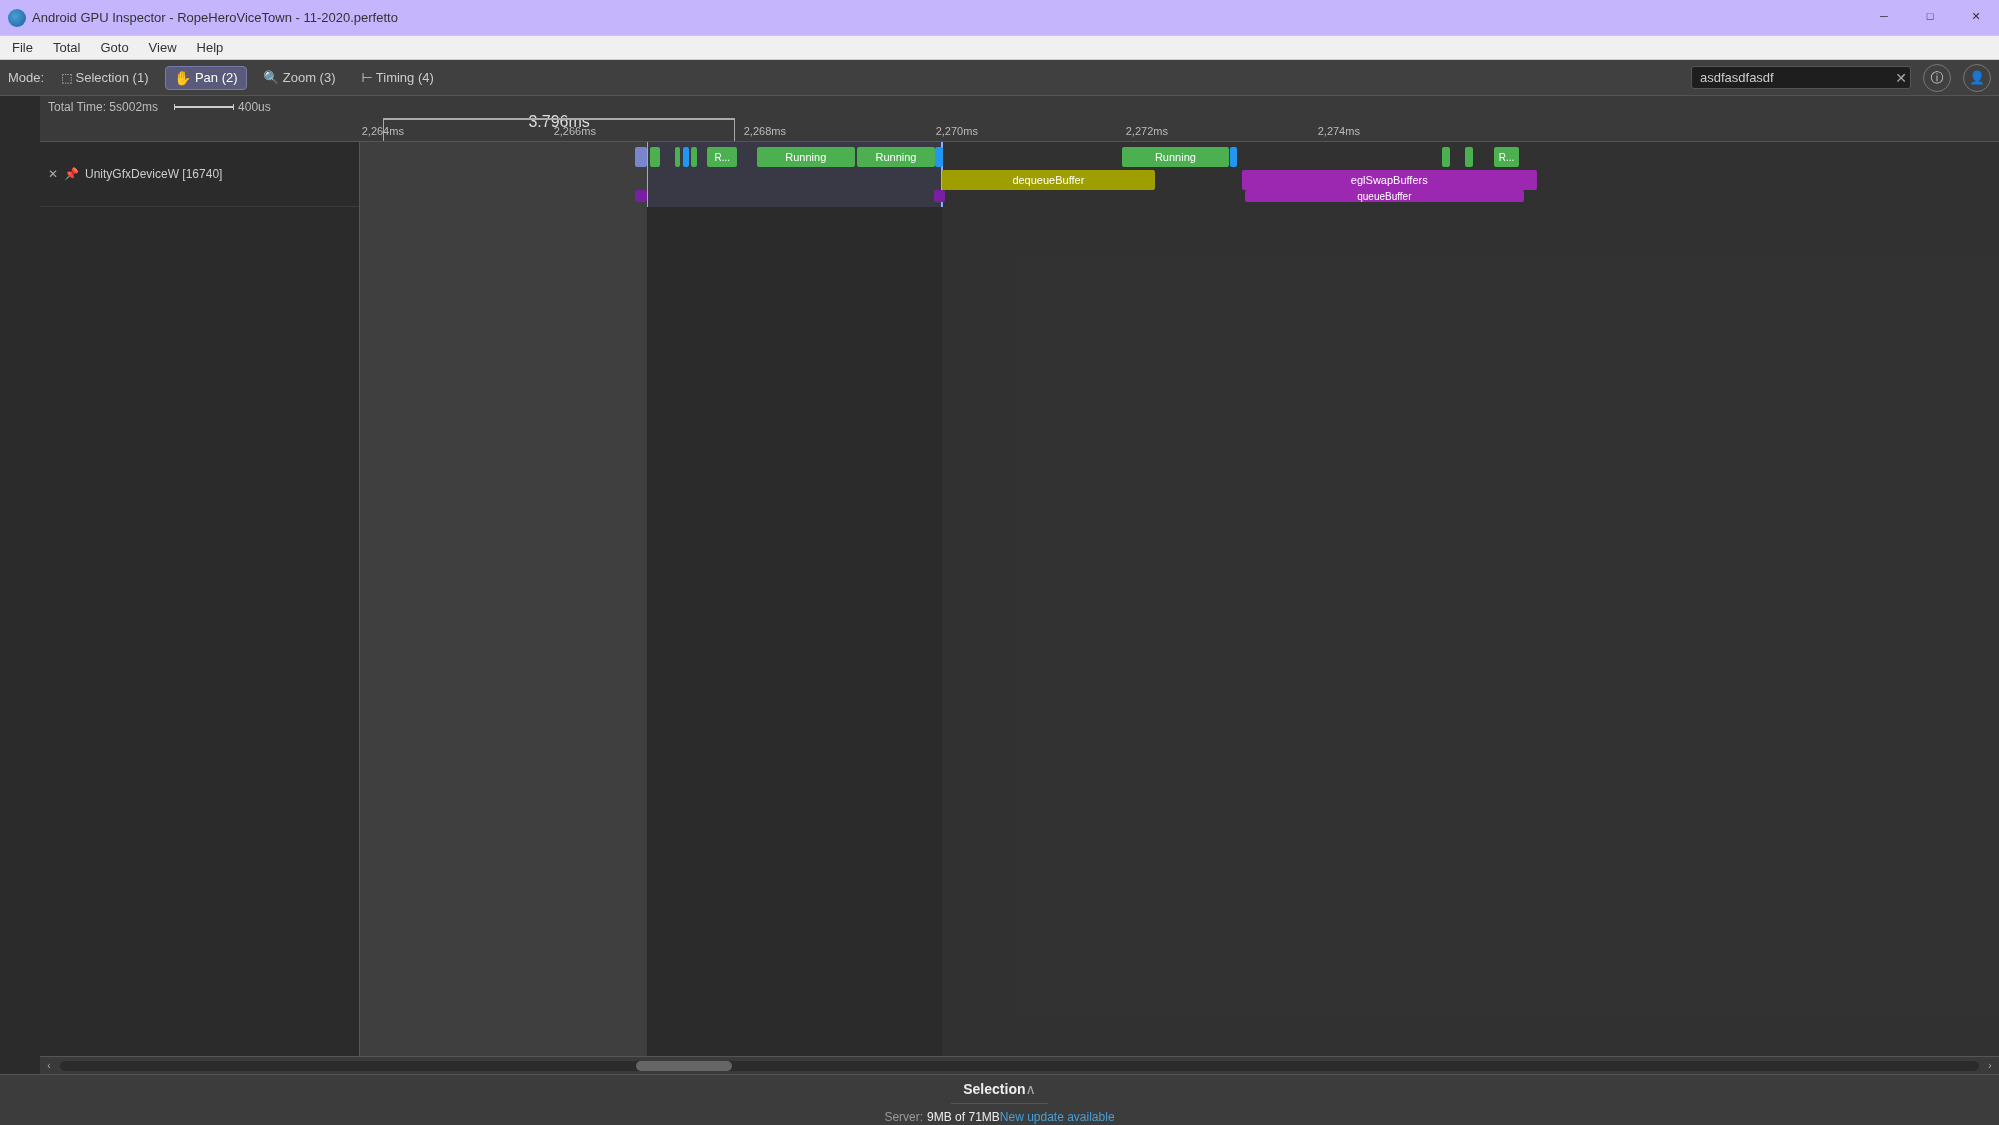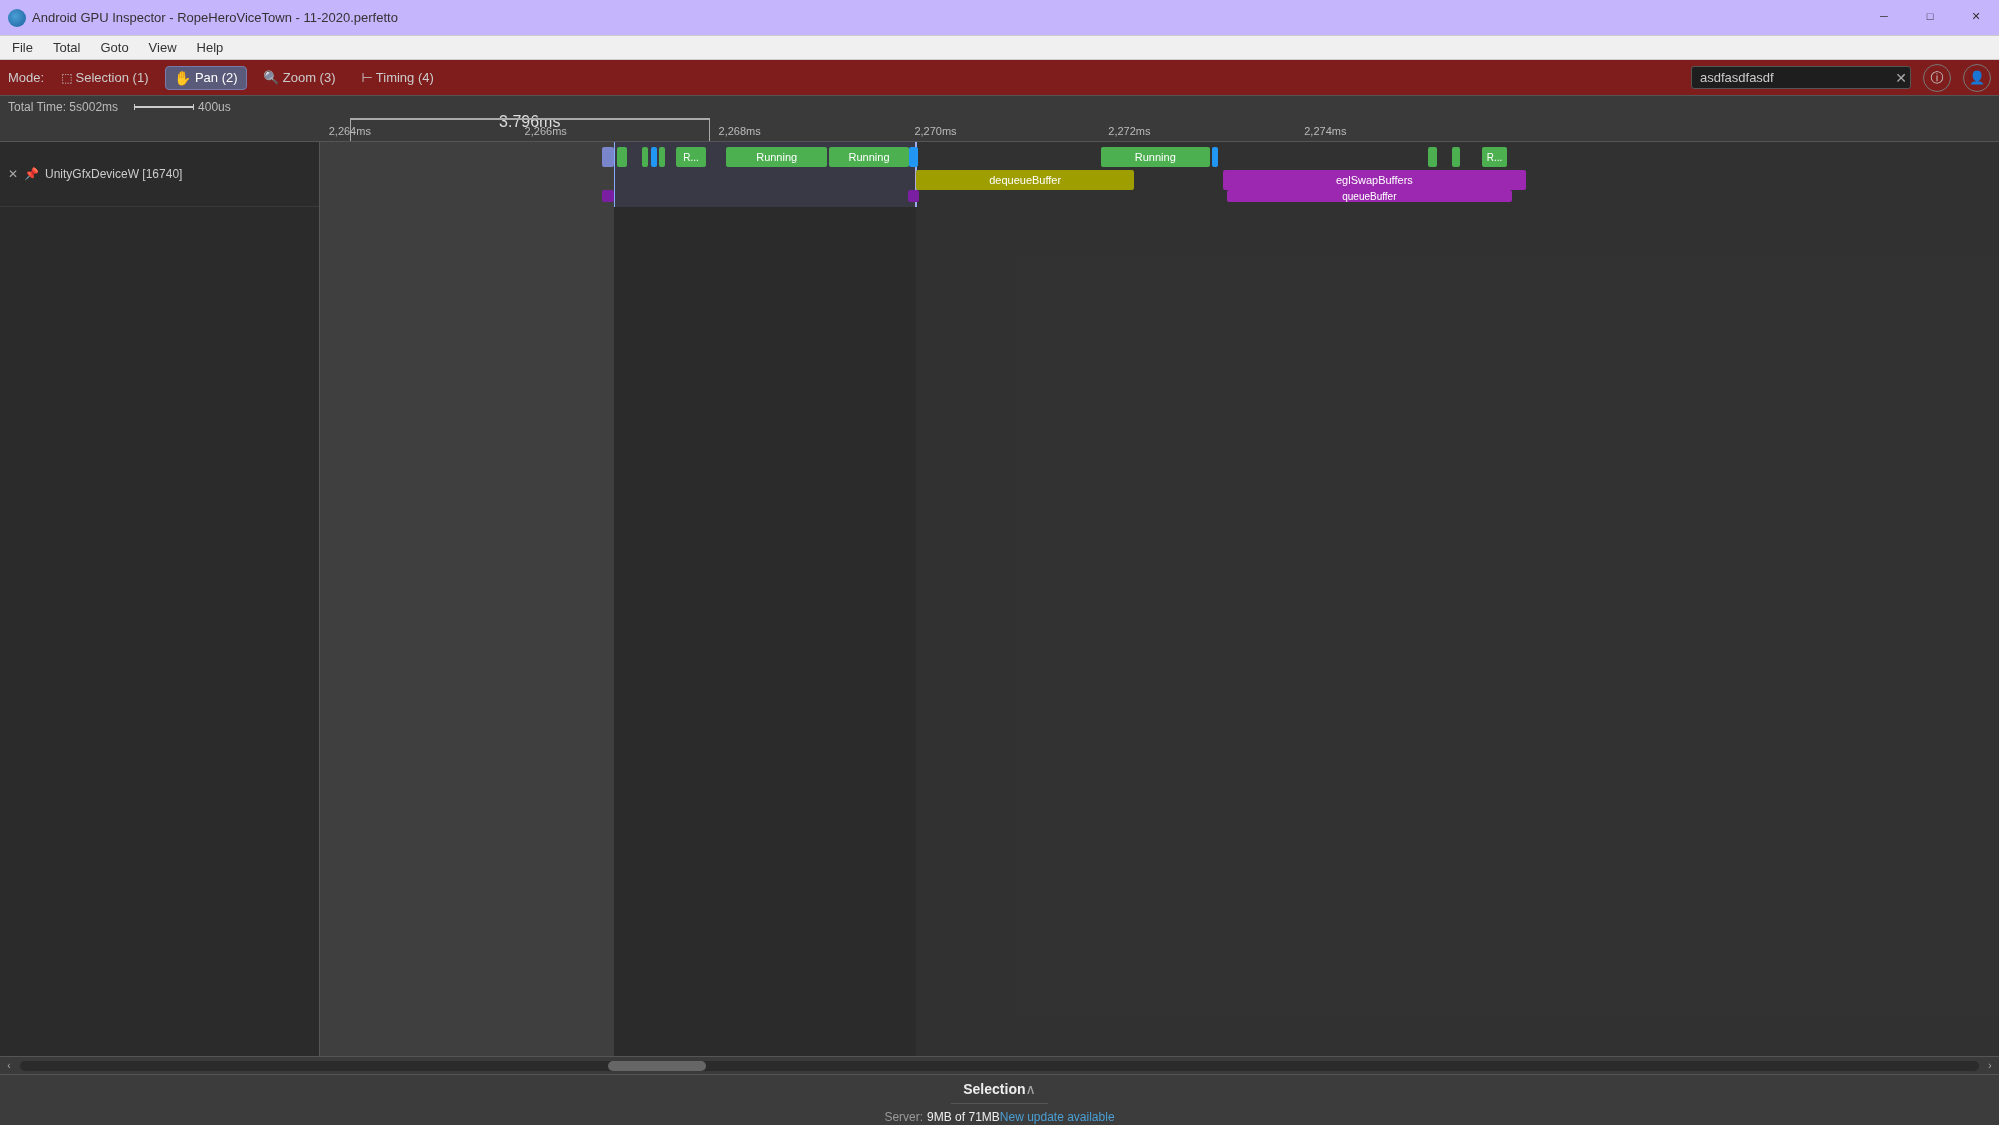--- a/index.html
+++ b/index.html
@@ -77,7 +77,7 @@
 
     
     #toolbar {
-      background: #7f1d1d;
+      background: #404040;
       height: 36px;
       display: flex;
       align-items: center;

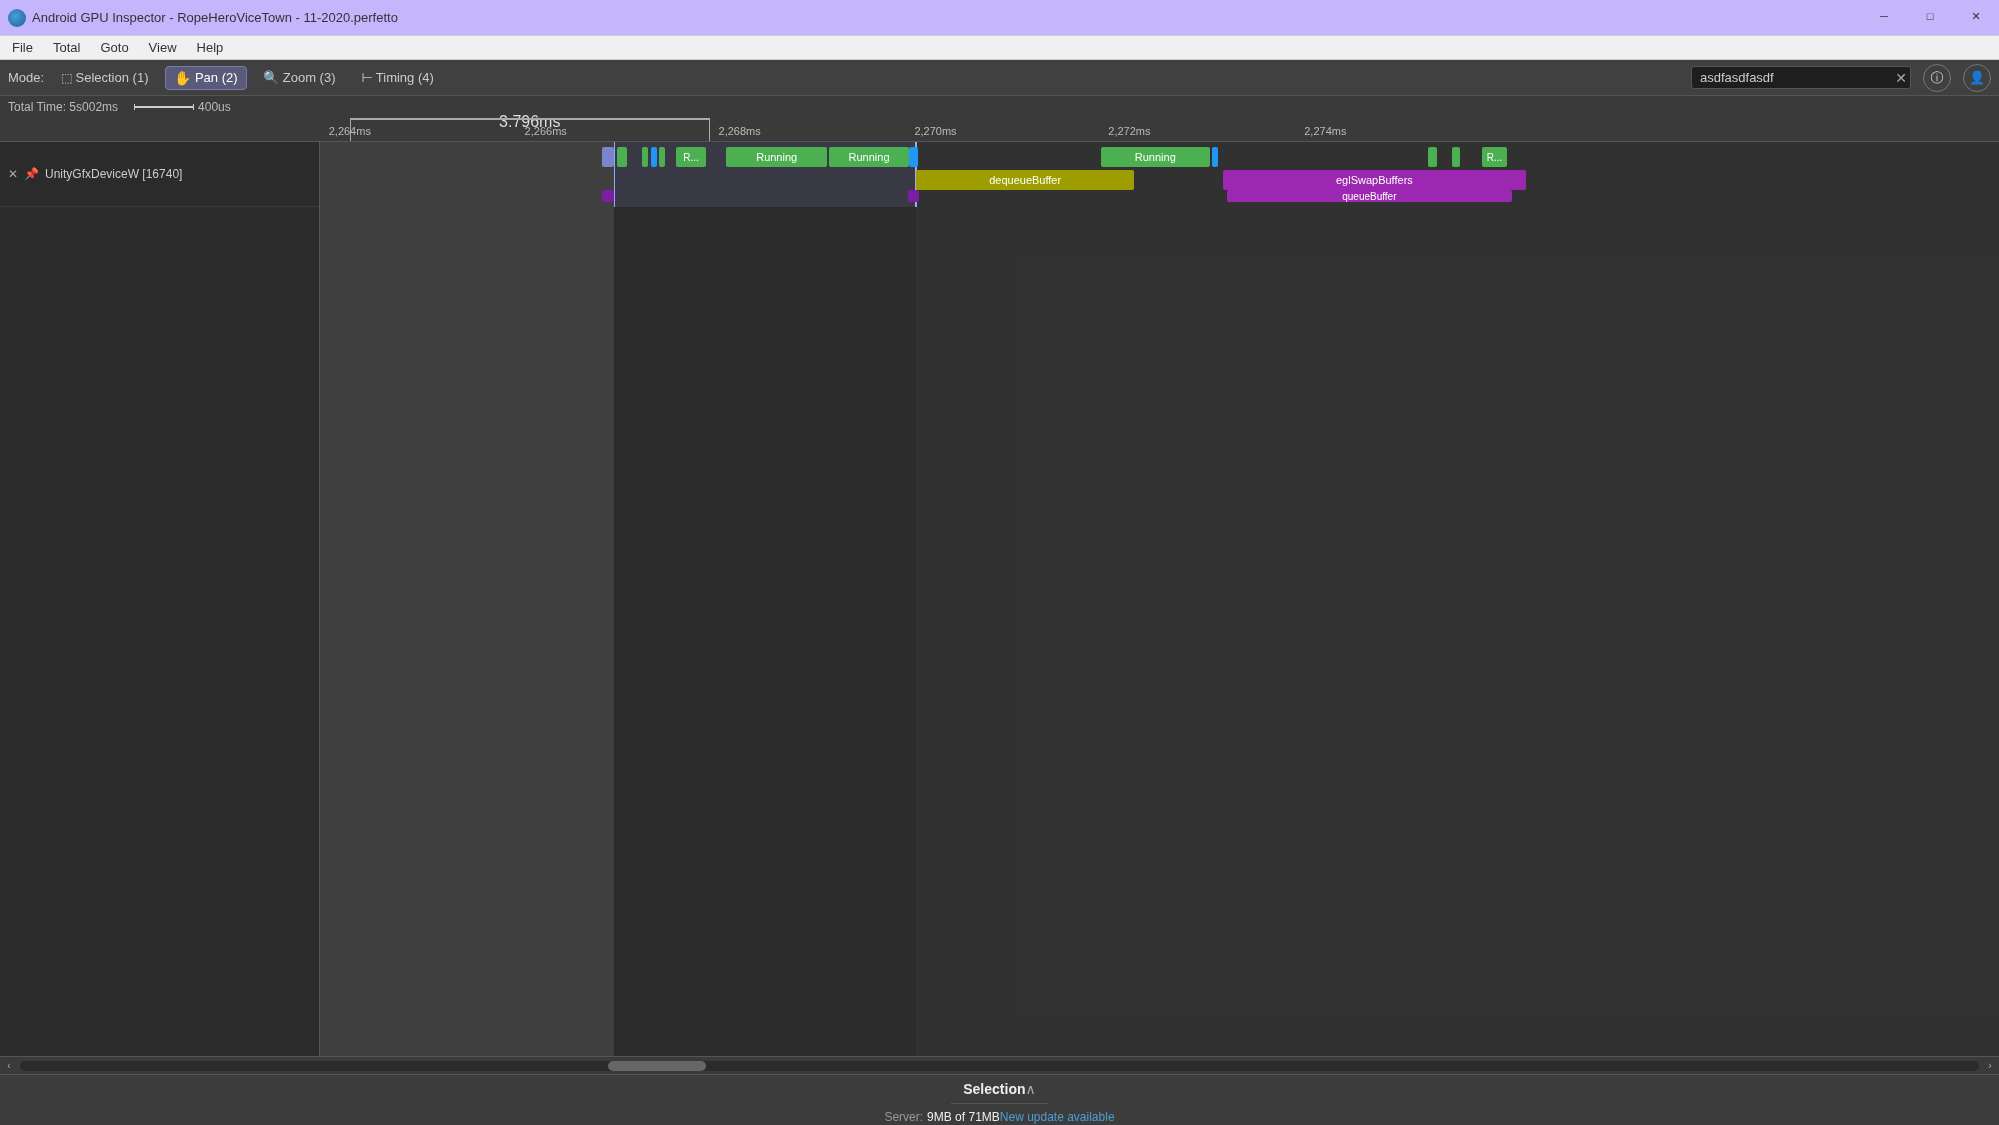--- a/index.html
+++ b/index.html
@@ -347,6 +347,7 @@
       display: flex;
       flex-direction: column;
       overflow: hidden;
+      padding-left: 40px;
     }
     #tracks-section {
       flex: 1;

